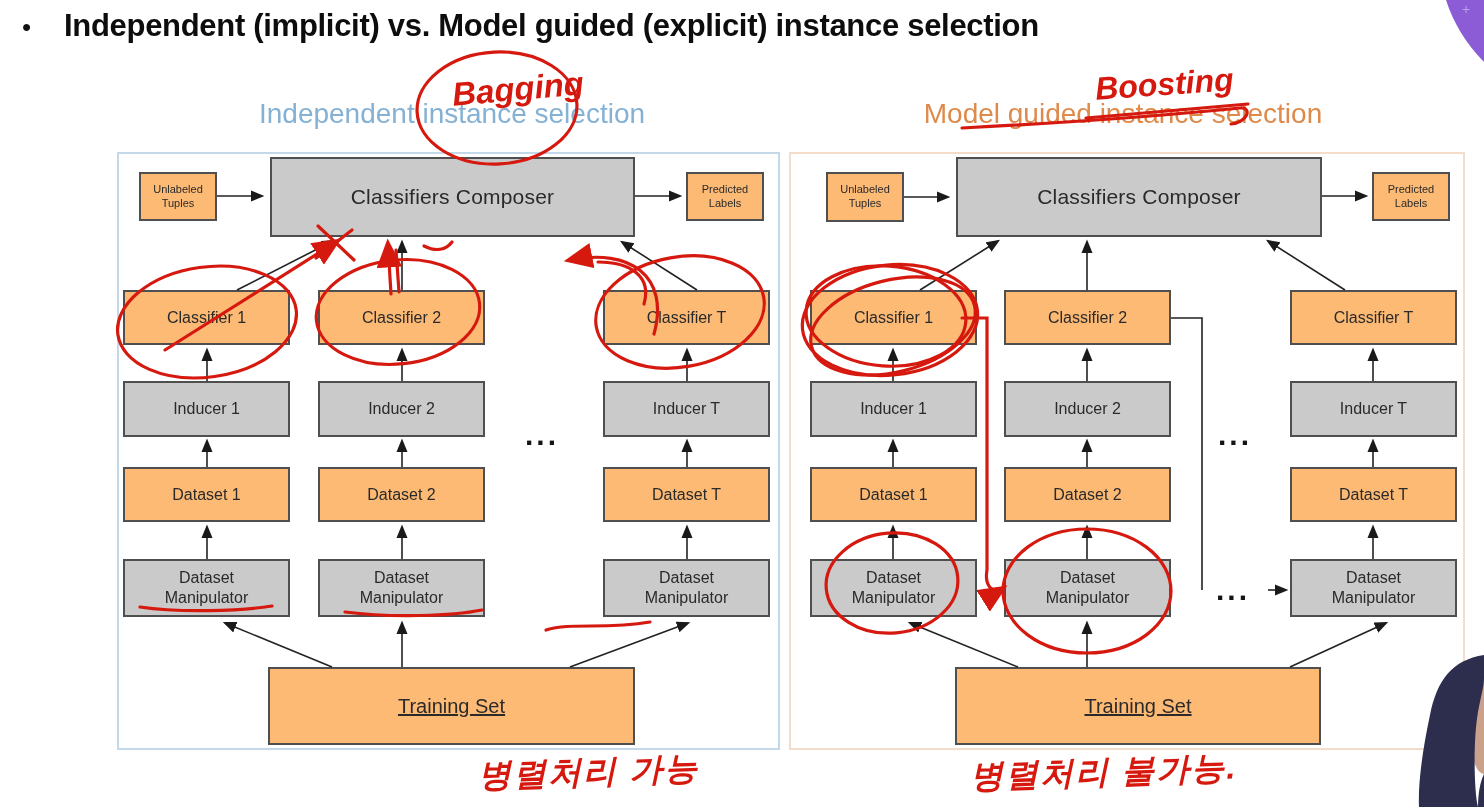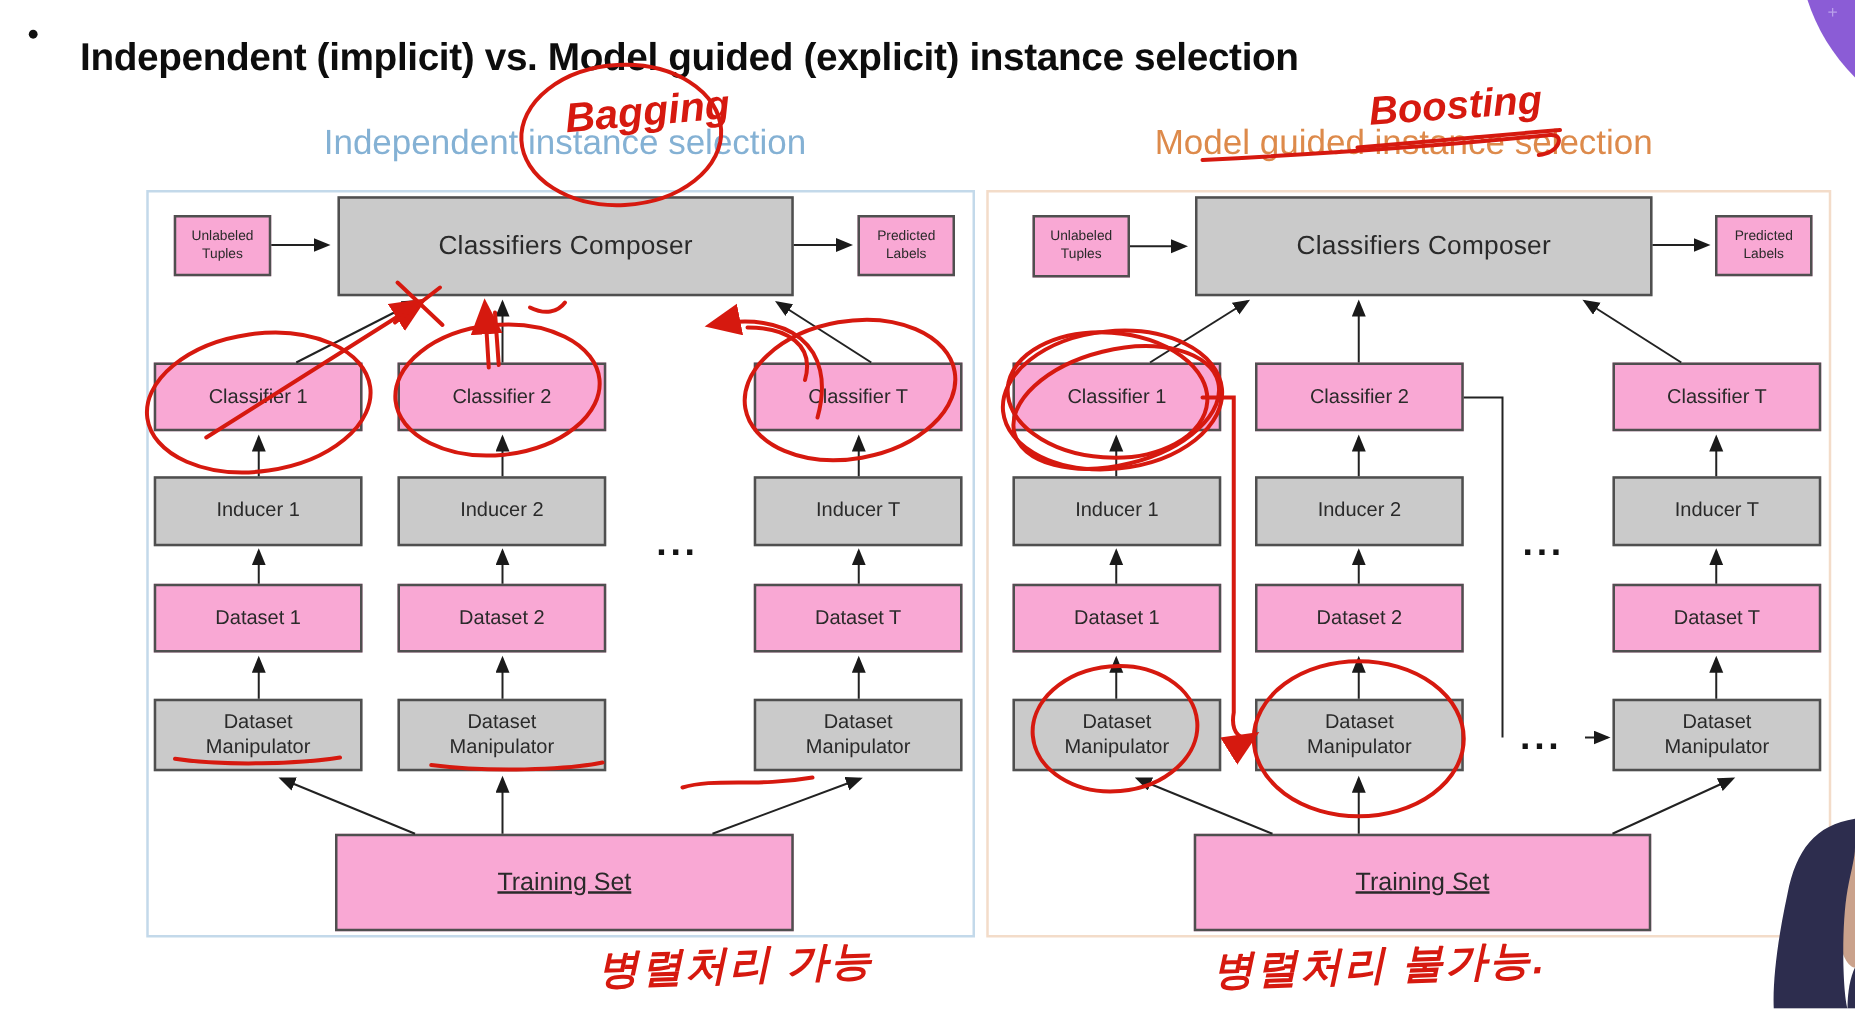--- a/index.html
+++ b/index.html
@@ -8,7 +8,7 @@
   .title-row{position:absolute;left:22px;top:8px;width:1300px;color:#0d0d0d;}
   .bullet{position:absolute;left:0;top:4px;font-size:26px;color:#111;}
   .title-text{position:absolute;left:42px;top:0;font-size:31px;font-weight:700;
-              letter-spacing:-0.3px;white-space:nowrap;color:#0d0d0d;margin-top:20px;}
+              letter-spacing:-0.3px;white-space:nowrap;color:#0d0d0d;}
   .heading{position:absolute;top:98px;font-size:28px;text-align:center;white-space:nowrap;}
   .heading-left{left:222px;width:460px;color:#84b1d4;}
   .heading-right{left:888px;width:470px;color:#dd8a4b;}

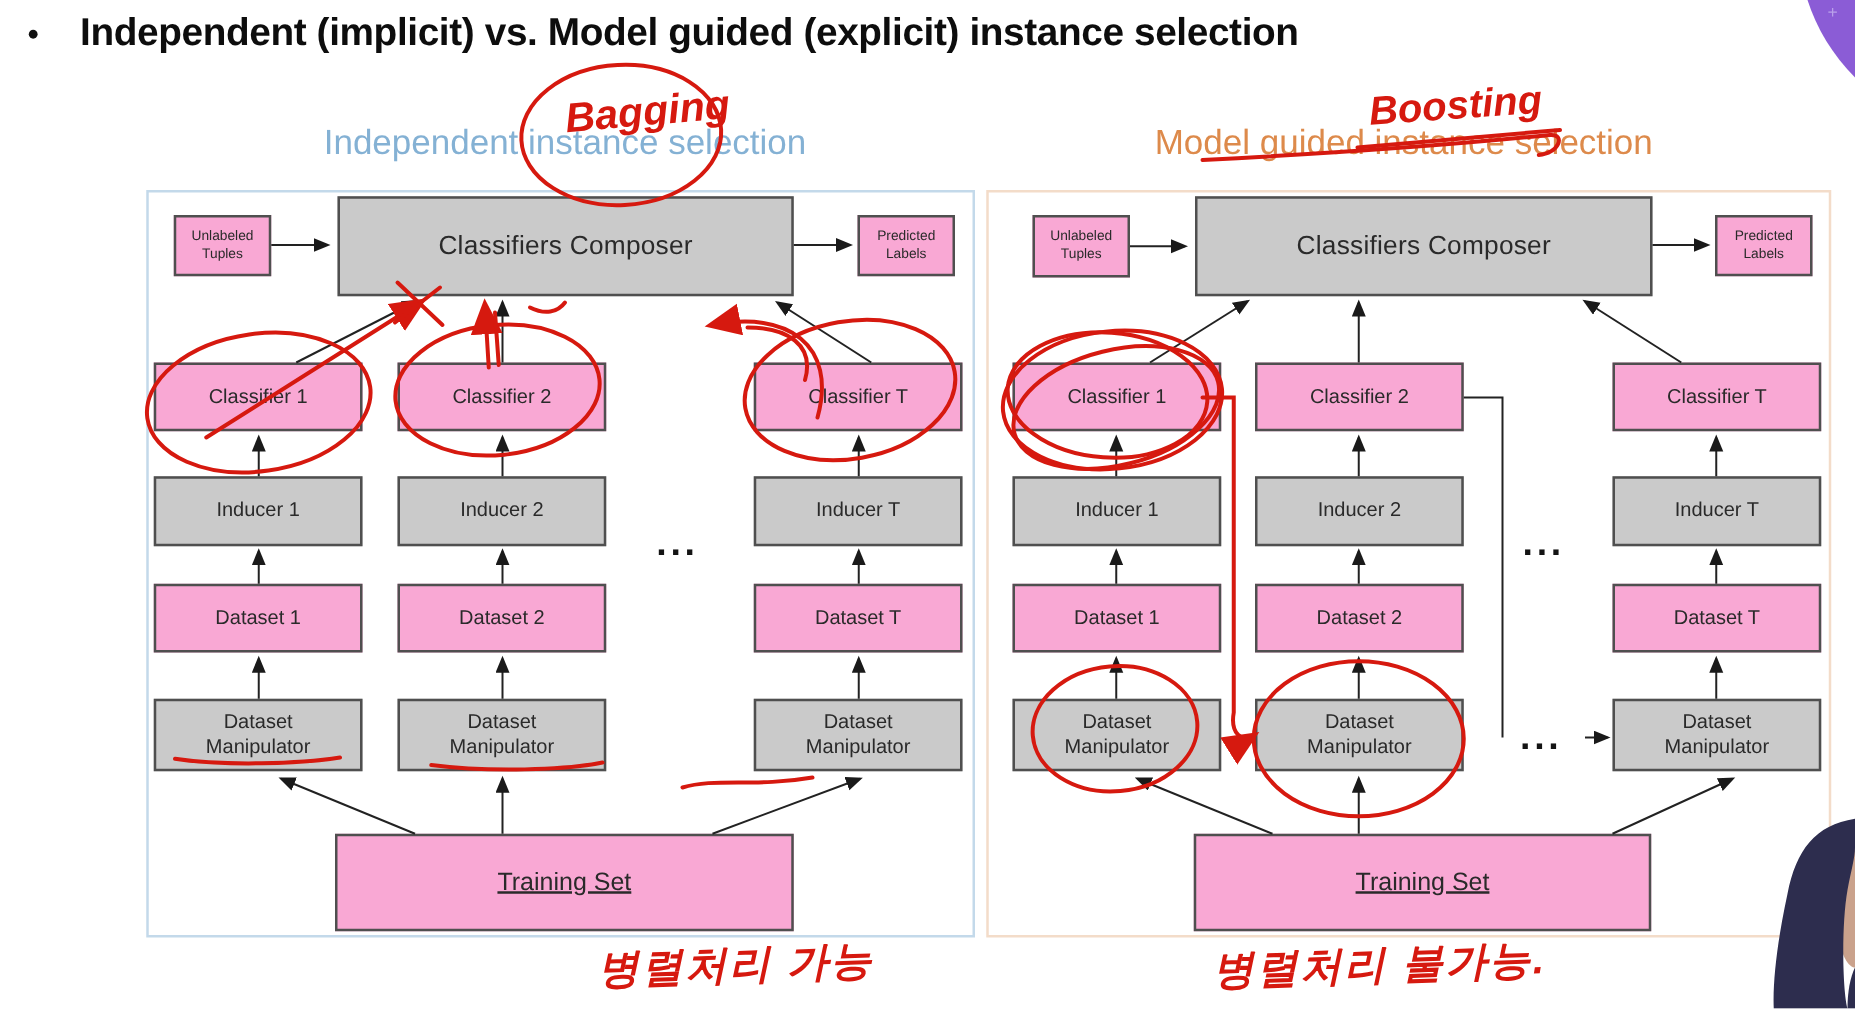--- a/index.html
+++ b/index.html
@@ -16,7 +16,7 @@
   .panel-left{left:117px;width:663px;border:2px solid #c3d9ea;}
   .panel-right{left:789px;width:676px;border:2px solid #f3dcc9;}
   .box{position:absolute;display:flex;align-items:center;justify-content:center;
-       text-align:center;background:#f9a8d4;border:2px solid #4f4f4f;box-sizing:border-box;
+       text-align:center;background:#fdba74;border:2px solid #4f4f4f;box-sizing:border-box;
        color:#2a2a2a;line-height:1.25;}
   .gray{background:#cacaca;}
   .small{font-size:11px;border-width:2px;}

